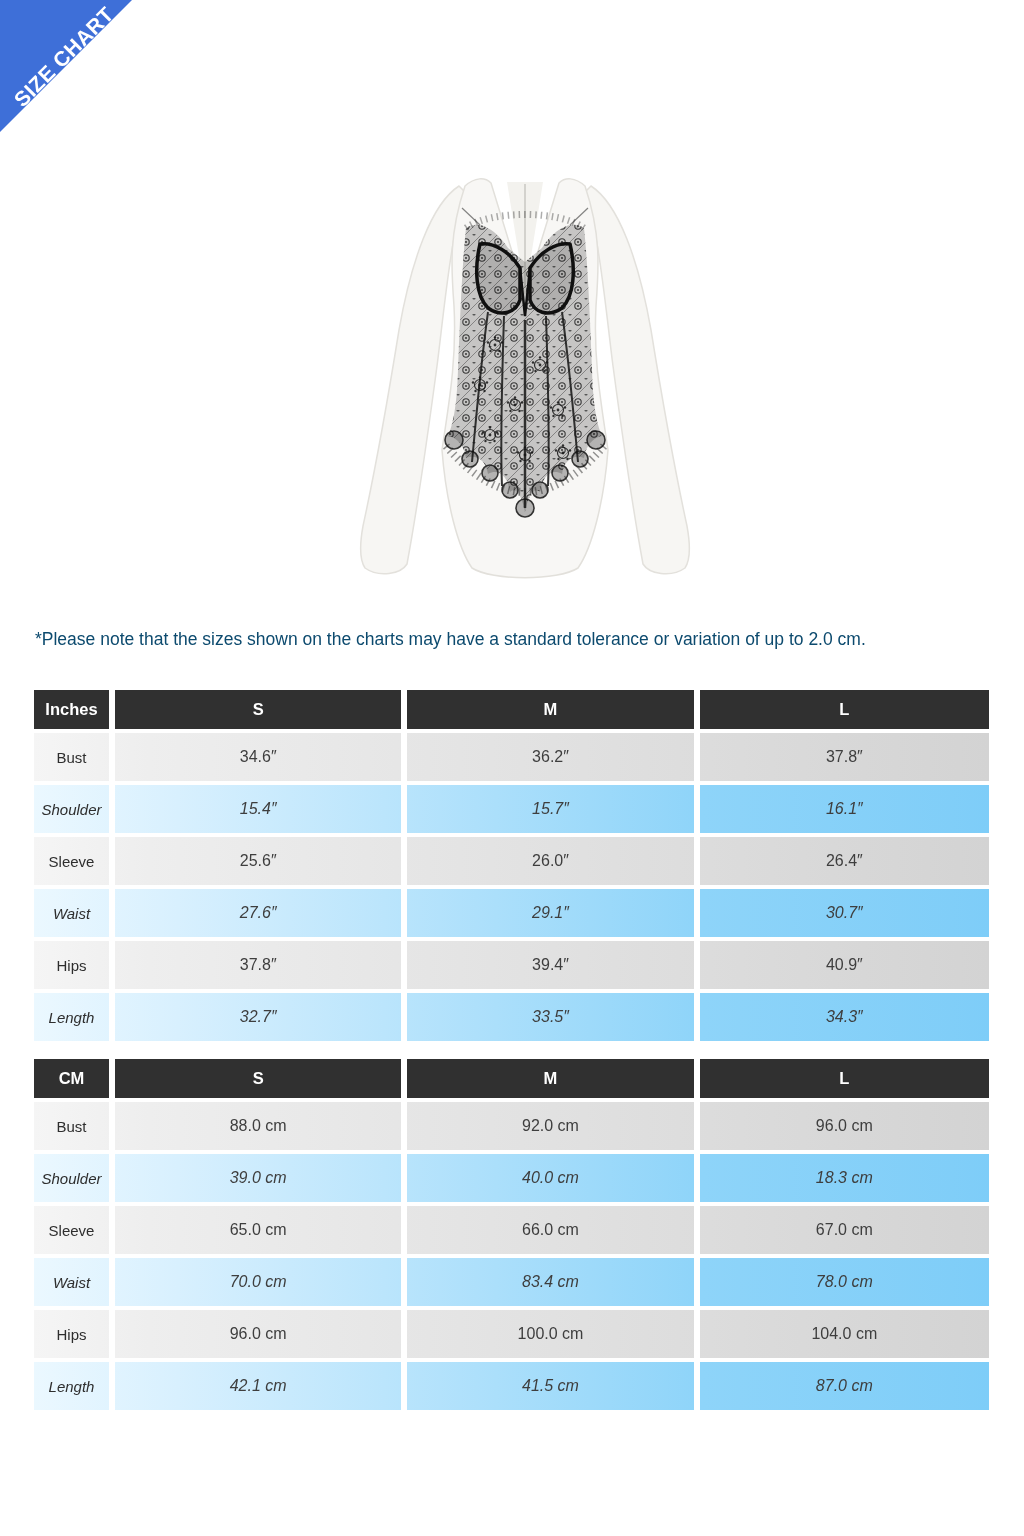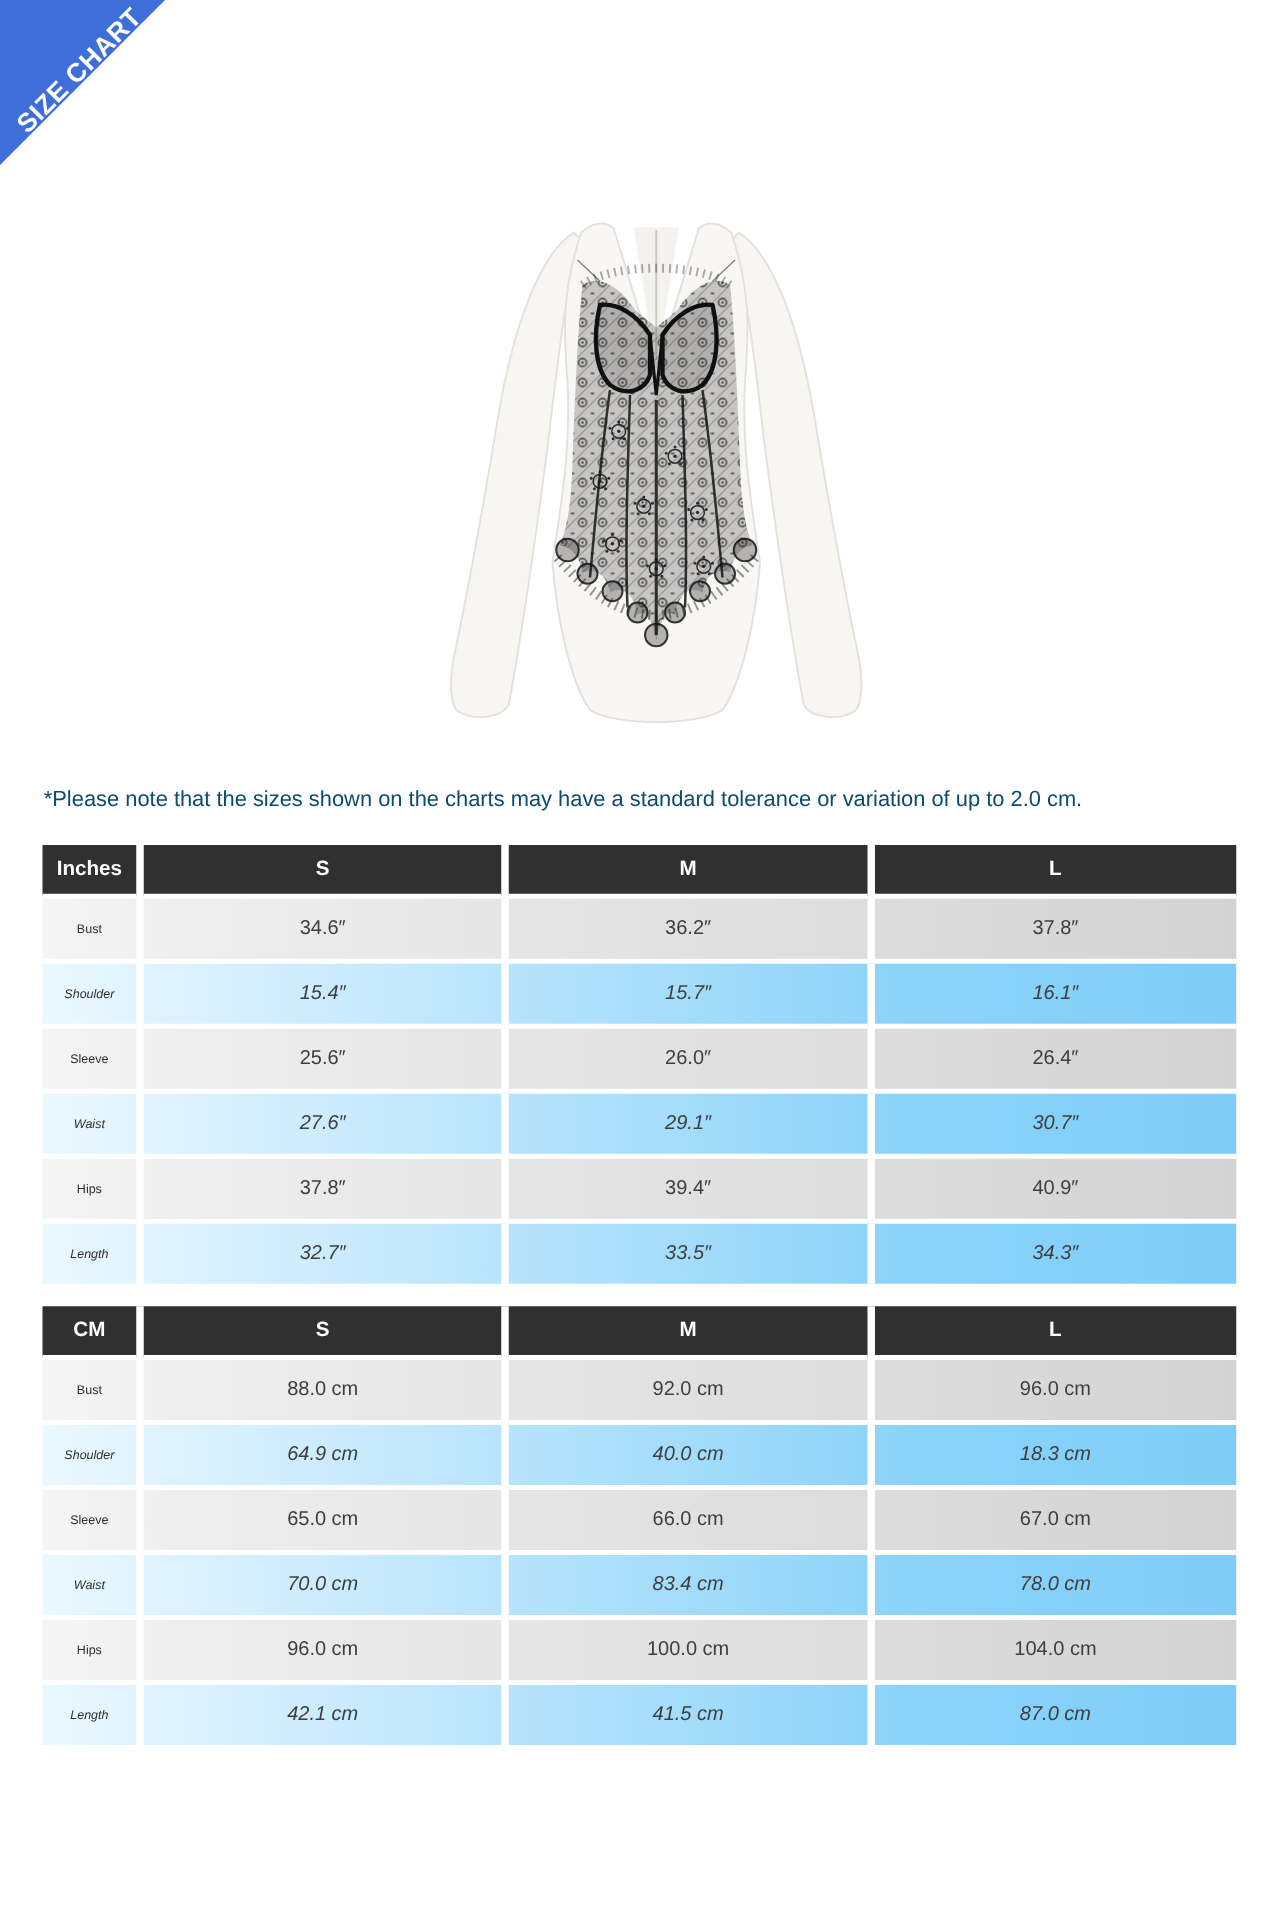--- a/index.html
+++ b/index.html
@@ -25,7 +25,7 @@
     color:#0c4a6e;white-space:nowrap;
   }
   
-  .tables{position:absolute;left:34px;top:676px;width:955px;}
+  .tables{position:absolute;left:34px;top:690px;width:955px;}
   table{border-collapse:collapse;width:955px;table-layout:fixed;}
   table+table{margin-top:18px;}
   th{

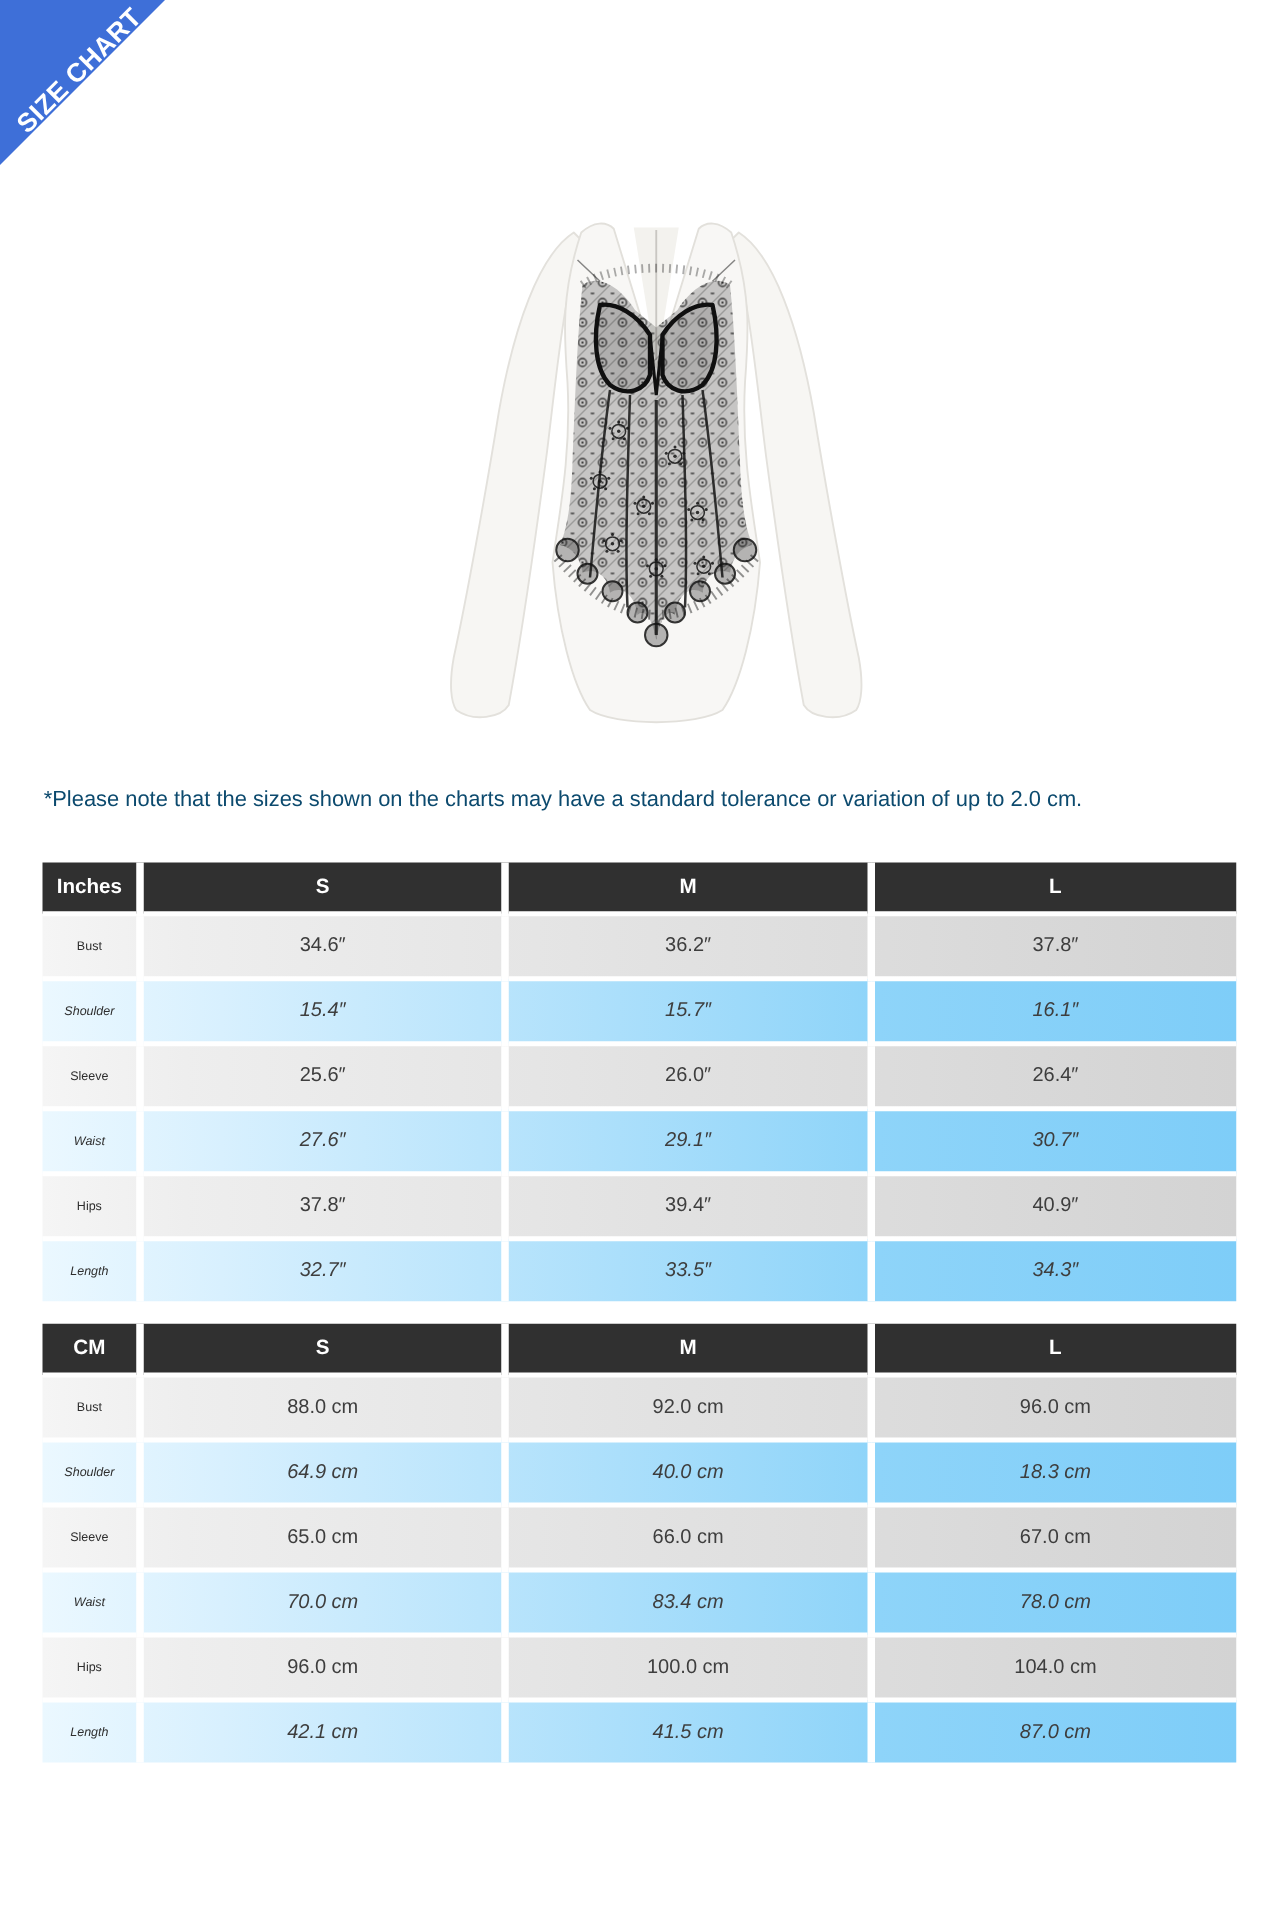--- a/index.html
+++ b/index.html
@@ -33,7 +33,7 @@
     font-weight:bold;text-align:center;padding:0;
   }
   td{height:48px;font-size:16px;color:#3e3e3e;text-align:center;padding:0;}
-  td.rlabel{font-size:10px;color:#2e2e2e;margin-left:14px;}
+  td.rlabel{font-size:15px;color:#2e2e2e;margin-left:14px;}
   th+th,td+td{border-left:6px solid #ffffff;}
   tbody td{border-top:4px solid #ffffff;}
   tr.grey{background:linear-gradient(90deg,#f5f5f5 0%,#eeeeee 12%,#d3d3d3 100%);}

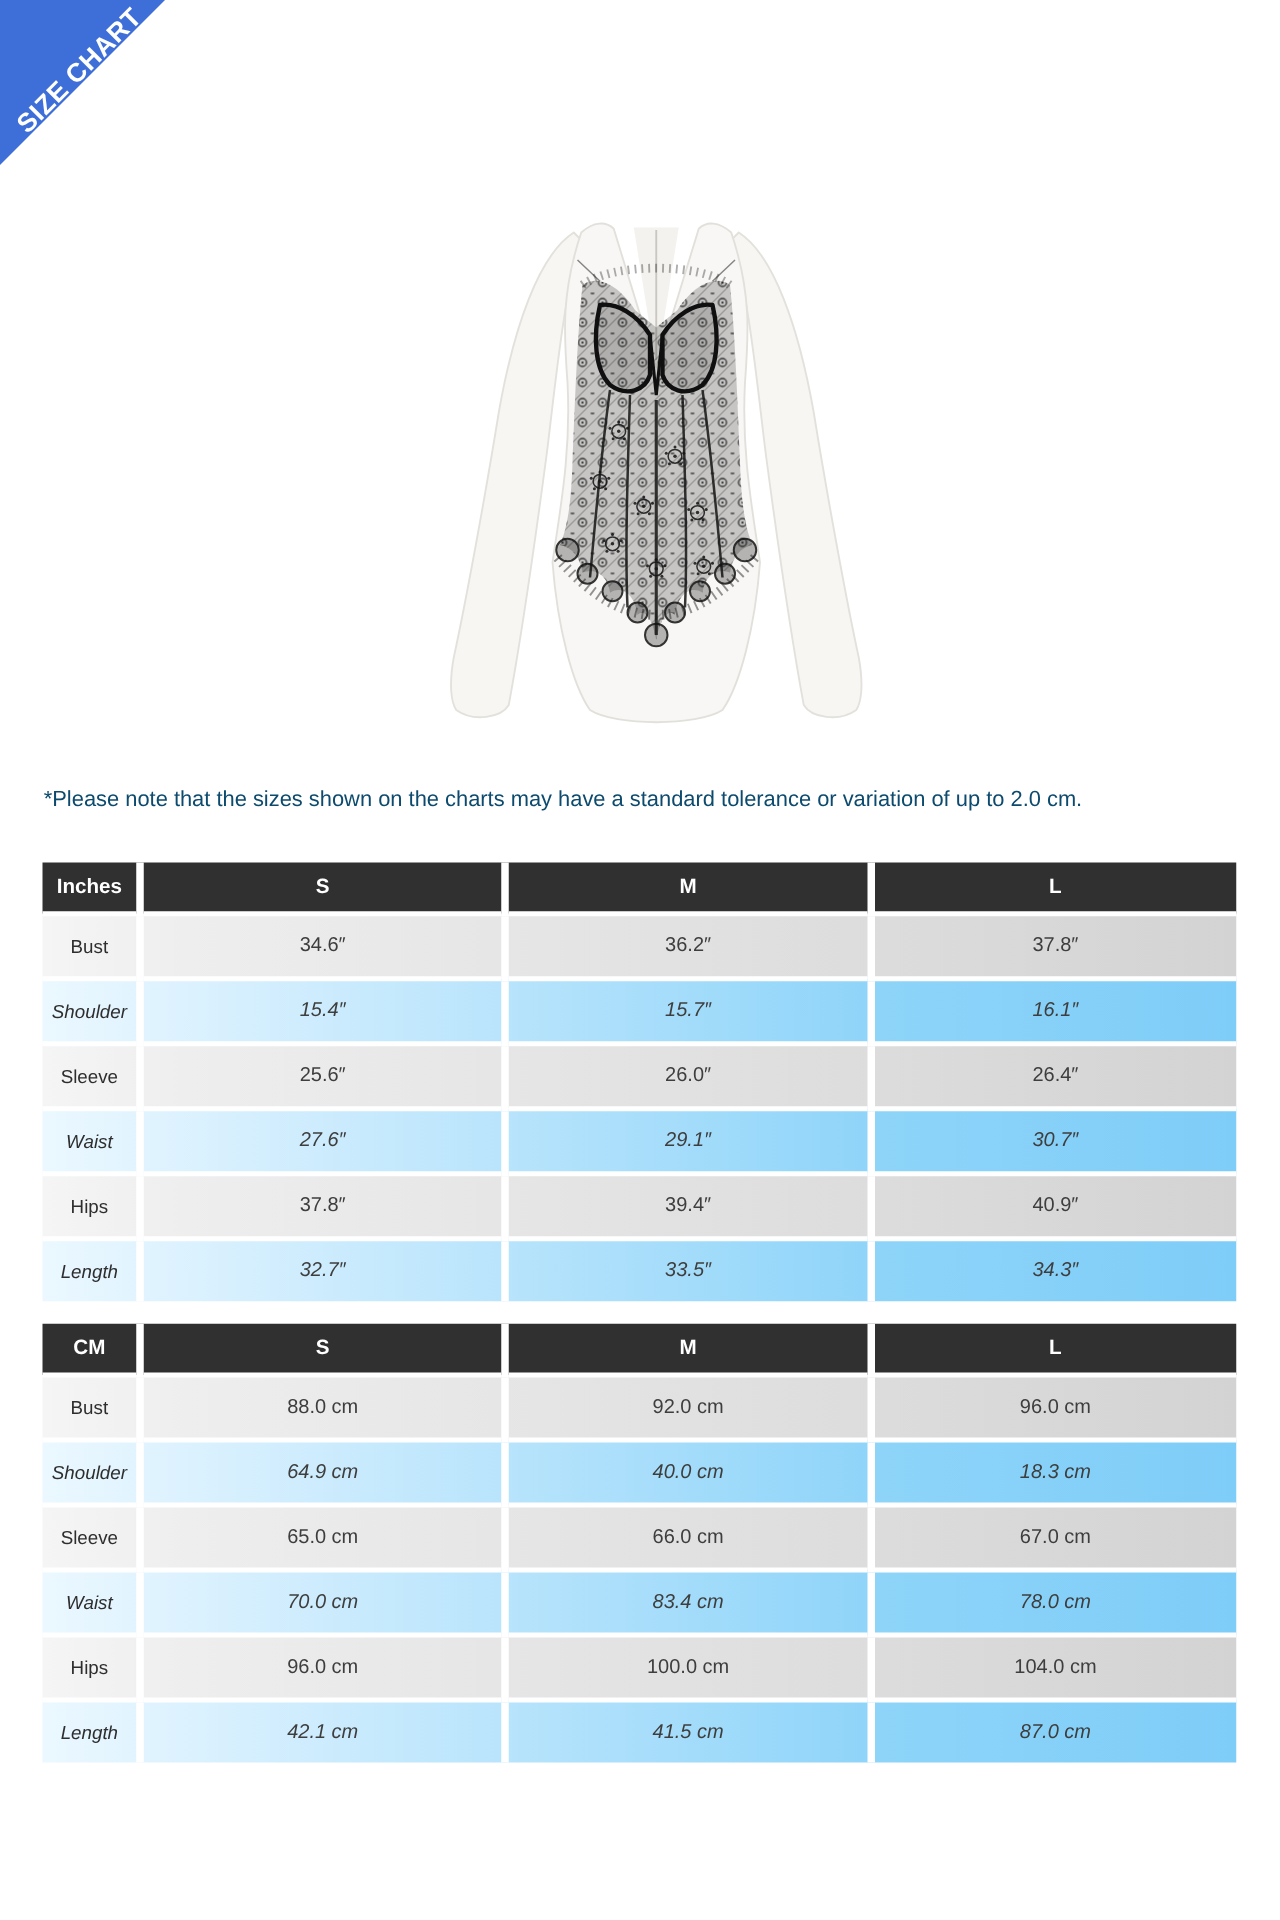--- a/index.html
+++ b/index.html
@@ -211,7 +211,7 @@
           </tr>
           <tr class="blue">
             <td class="rlabel">Shoulder</td>
-            <td>64.9 cm</td>
+            <td>39.0 cm</td>
             <td>40.0 cm</td>
             <td>18.3 cm</td>
           </tr>

